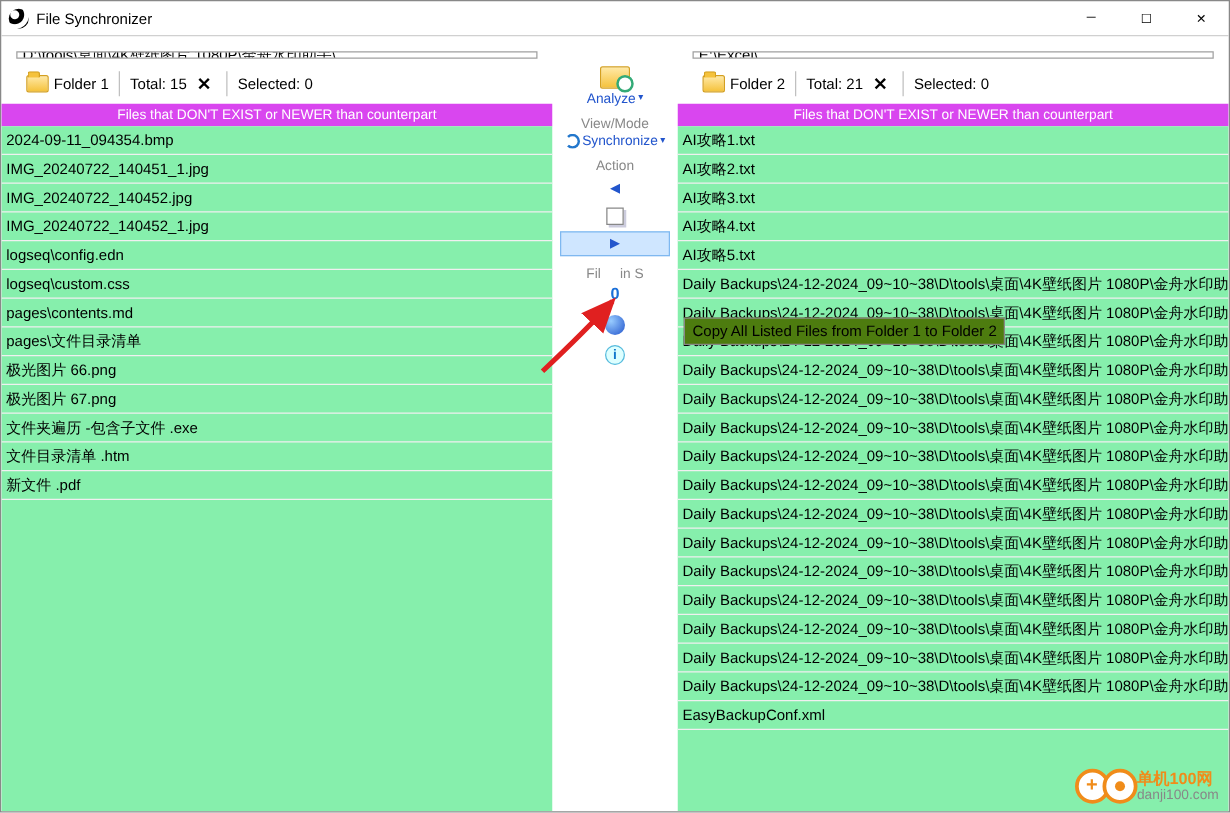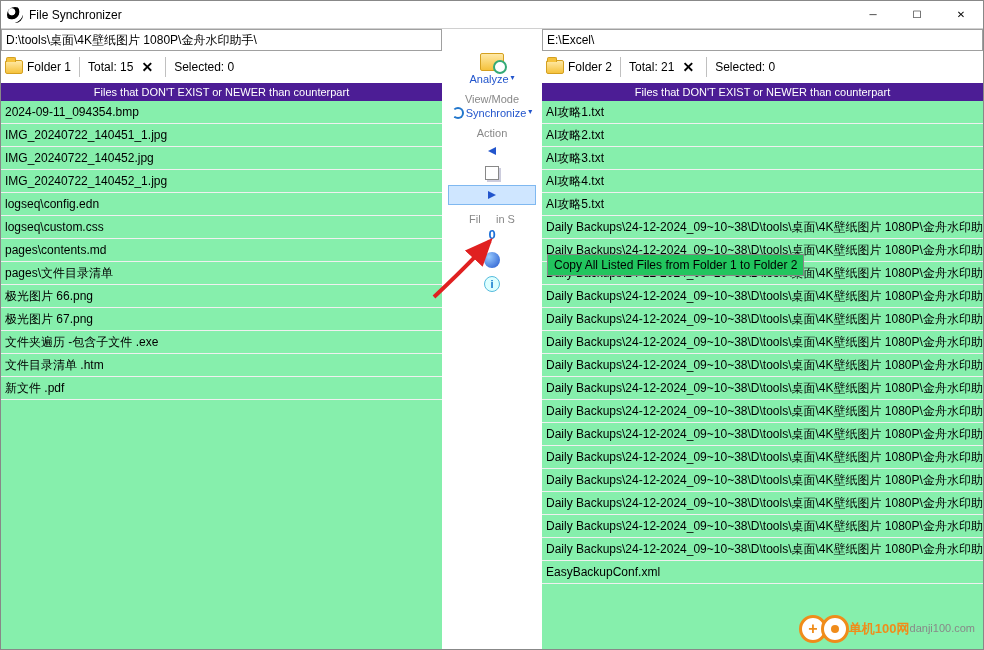--- a/index.html
+++ b/index.html
@@ -12,7 +12,7 @@
 .win-btn { width: 44px; height: 28px; display: flex; align-items: center; justify-content: center; font-size: 10px; font-family: sans-serif; }
 
 .pathrow { display: flex; height: 22px; }
-.pathcell { flex: 1; border: 1px solid #a0a0a0; margin: 0; padding: 2px 4px; font-size: 12px; background: #fff; white-space: nowrap; overflow: hidden; }
+.pathcell { flex: 1; border: 1px solid #a0a0a0; margin: 12px; padding: 2px 4px; font-size: 12px; background: #fff; white-space: nowrap; overflow: hidden; }
 .path-gap { width: 100px; }
 
 .main { display: flex; height: calc(100% - 50px); }

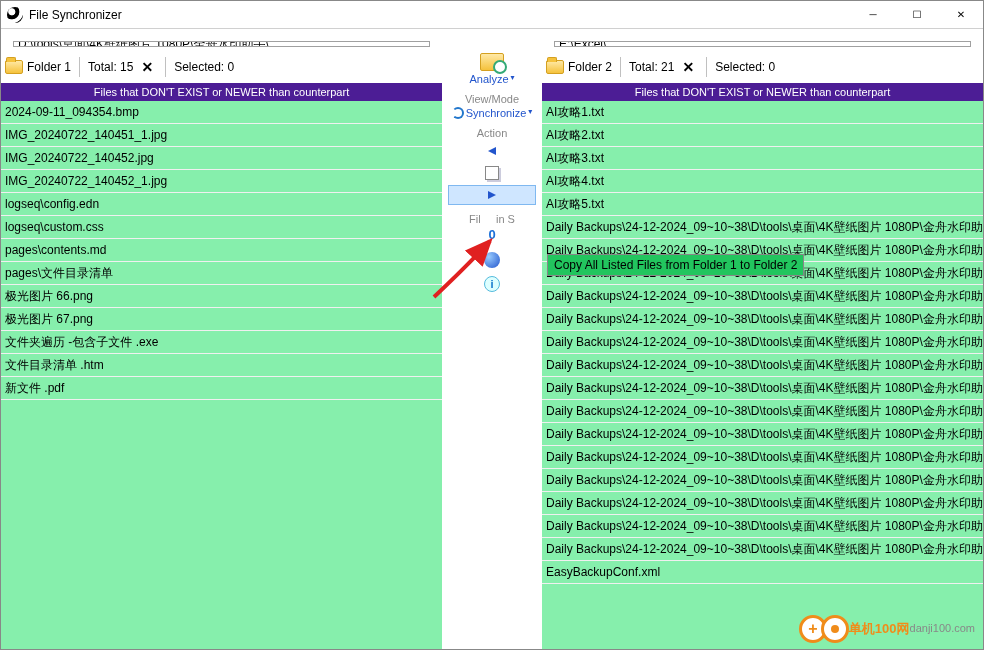--- a/index.html
+++ b/index.html
@@ -17,7 +17,7 @@
 
 .main { display: flex; height: calc(100% - 50px); }
 .panel { flex: 1; display: flex; flex-direction: column; overflow: hidden; }
-.toolbar { height: 32px; display: flex; align-items: center; gap: 4px; padding: 0 4px; font-size: 12px; }
+.toolbar { height: 32px; display: flex; align-items: center; gap: 4px; padding: 0 20px; font-size: 12px; }
 .folder-icon { width: 18px; height: 14px; background: linear-gradient(#ffe9a6, #f5c23c); border: 1px solid #d4a020; border-radius: 2px; position: relative; }
 .folder-icon::before { content: ""; position: absolute; top: -4px; left: 0; width: 8px; height: 4px; background: #f5c23c; border: 1px solid #d4a020; border-bottom: none; border-radius: 2px 2px 0 0; }
 .sep { width: 1px; height: 20px; background: #c0c0c0; margin: 0 4px; }

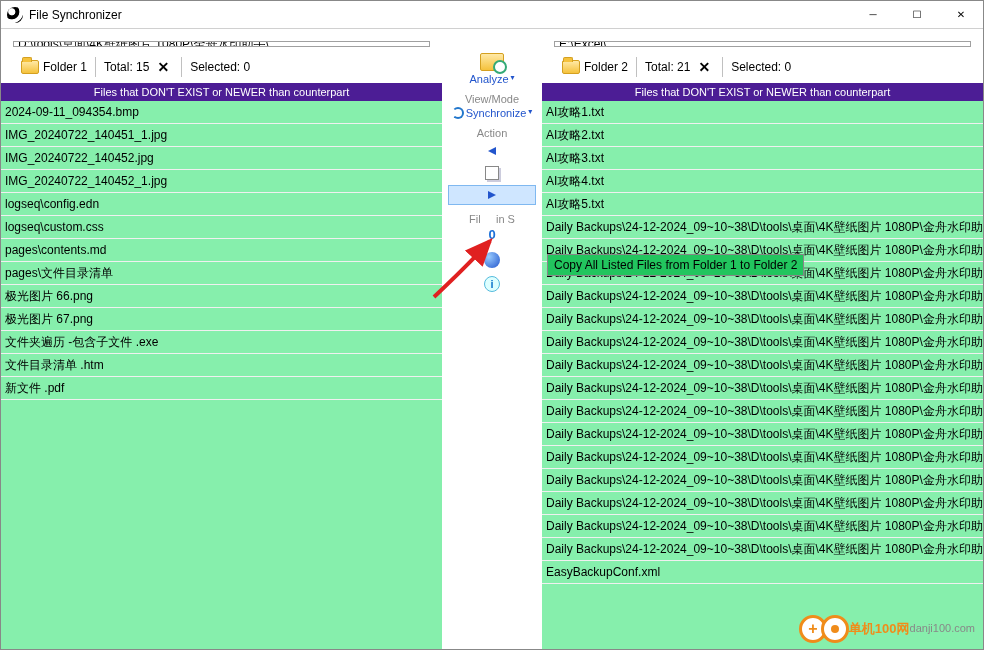--- a/index.html
+++ b/index.html
@@ -23,7 +23,7 @@
 .sep { width: 1px; height: 20px; background: #c0c0c0; margin: 0 4px; }
 .x-icon { font-weight: bold; font-size: 14px; padding: 0 4px; }
 
-.header-bar { background: #4c1d95; color: #fff; font-size: 11px; text-align: center; padding: 3px 10px; white-space: nowrap; overflow: hidden; }
+.header-bar { background: #d946ef; color: #fff; font-size: 11px; text-align: center; padding: 3px 10px; white-space: nowrap; overflow: hidden; }
 .file-list { flex: 1; overflow: hidden; font-size: 12px; background: #86efac; }
 .file-row { padding: 2px 4px; border-bottom: 1px solid #f0f0f0; white-space: nowrap; overflow: hidden; line-height: 18px; }
 

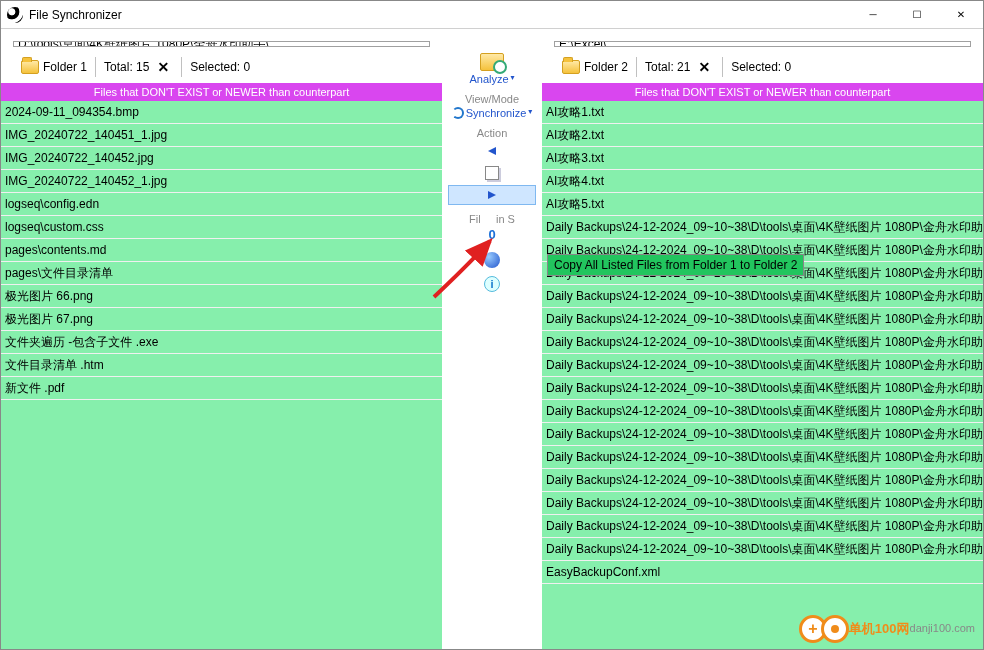--- a/index.html
+++ b/index.html
@@ -43,7 +43,7 @@
 .dd-arrow { font-size: 8px; }
 .sync-glyph { width: 12px; height: 12px; border: 2px solid #27c; border-radius: 50%; border-left-color: transparent; display: inline-block; }
 
-.tooltip { position: absolute; left: 546px; top: 253px; background: #22c55e; border: 1px solid #888; padding: 3px 6px; font-size: 12px; white-space: nowrap; z-index: 50; }
+.tooltip { position: absolute; left: 546px; top: 253px; background: #4d7c0f; border: 1px solid #888; padding: 3px 6px; font-size: 12px; white-space: nowrap; z-index: 50; }
 
 .red-arrow { position: absolute; left: 427px; top: 234px; z-index: 40; pointer-events: none; }
 

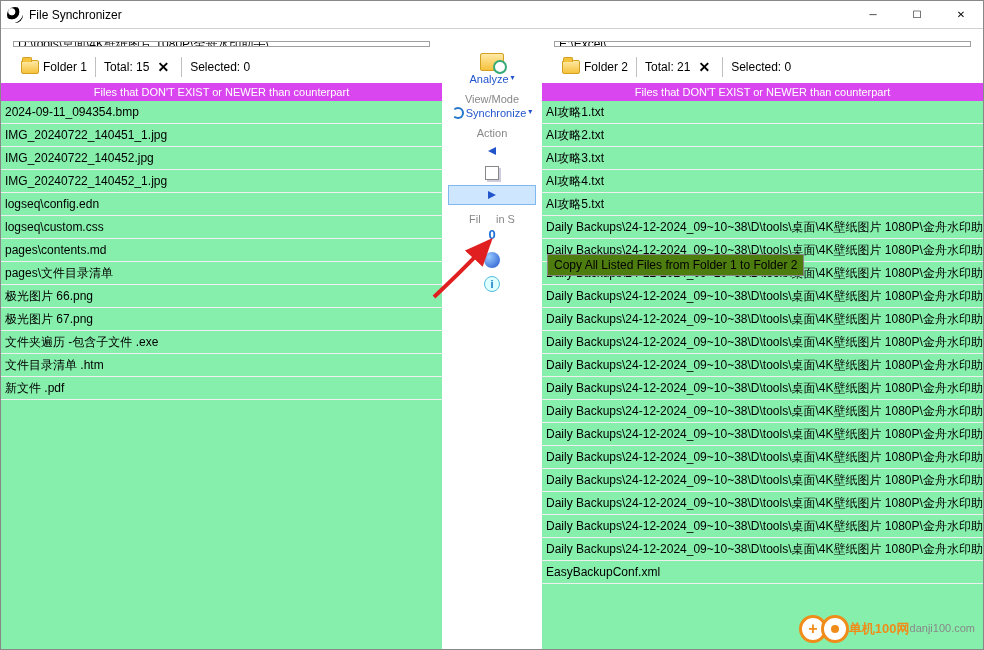--- a/index.html
+++ b/index.html
@@ -51,7 +51,7 @@
 .watermark .wm-logo { display: flex; }
 .watermark .wm-circ { width: 28px; height: 28px; border: 3px solid #f08c1a; border-radius: 50%; display: flex; align-items: center; justify-content: center; font-weight: bold; color: #f08c1a; margin-right: -6px; background: #fff; font-size: 16px; }
 .watermark .wm-circ.dot::after { content: ""; width: 8px; height: 8px; background: #f08c1a; border-radius: 50%; }
-.watermark .wm-text { display: flex; flex-direction: row; line-height: 1.1; }
+.watermark .wm-text { display: flex; flex-direction: column; line-height: 1.1; }
 .watermark .wm-cn { color: #f08c1a; font-weight: bold; }
 .watermark .wm-dom { color: #888; font-size: 11px; }
 </style>

